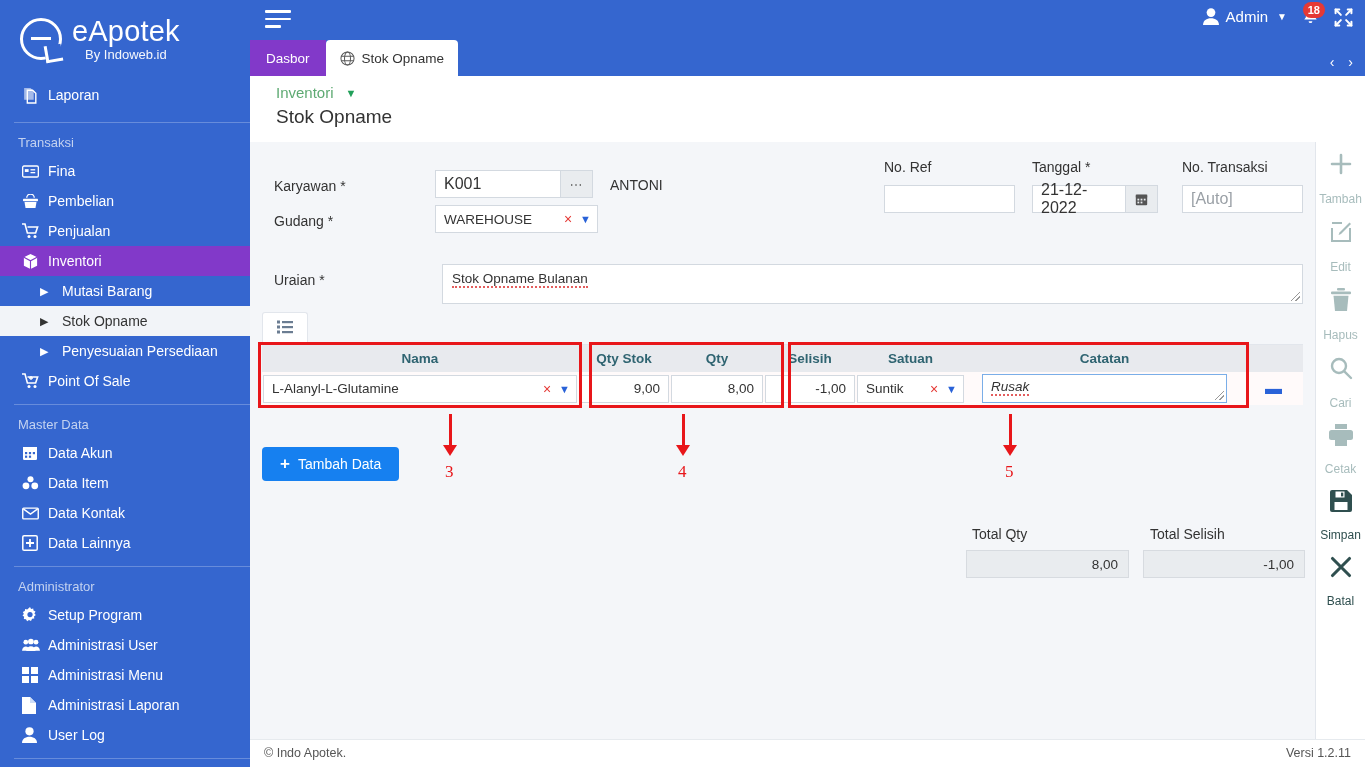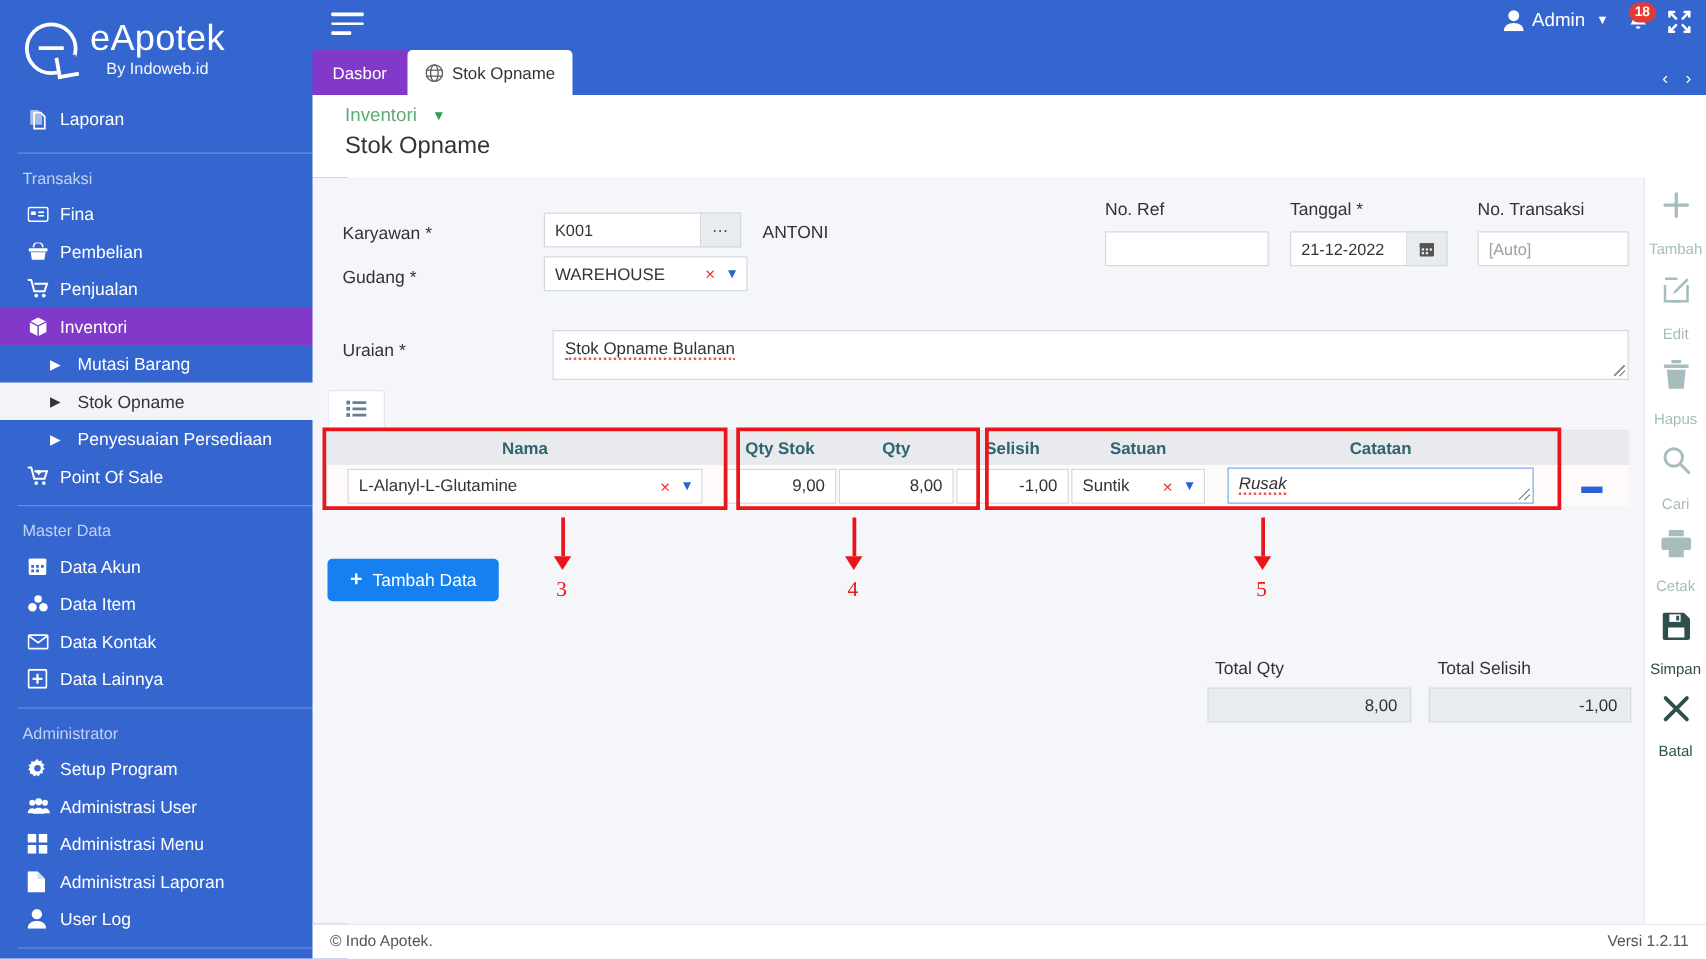--- a/index.html
+++ b/index.html
@@ -123,7 +123,7 @@
   .lbl-t { font-size: 14px; color: #333; }
   .inp {
     border: 1px solid #d3d9e0; background: #fff; height: 28px;
-    font-size: 13px; color: #333; padding: 0 8px; display: flex; align-items: center;
+    font-size: 16px; color: #333; padding: 0 8px; display: flex; align-items: center;
     font-family: "Liberation Sans", sans-serif;
   }
   .inp-group { display: flex; }

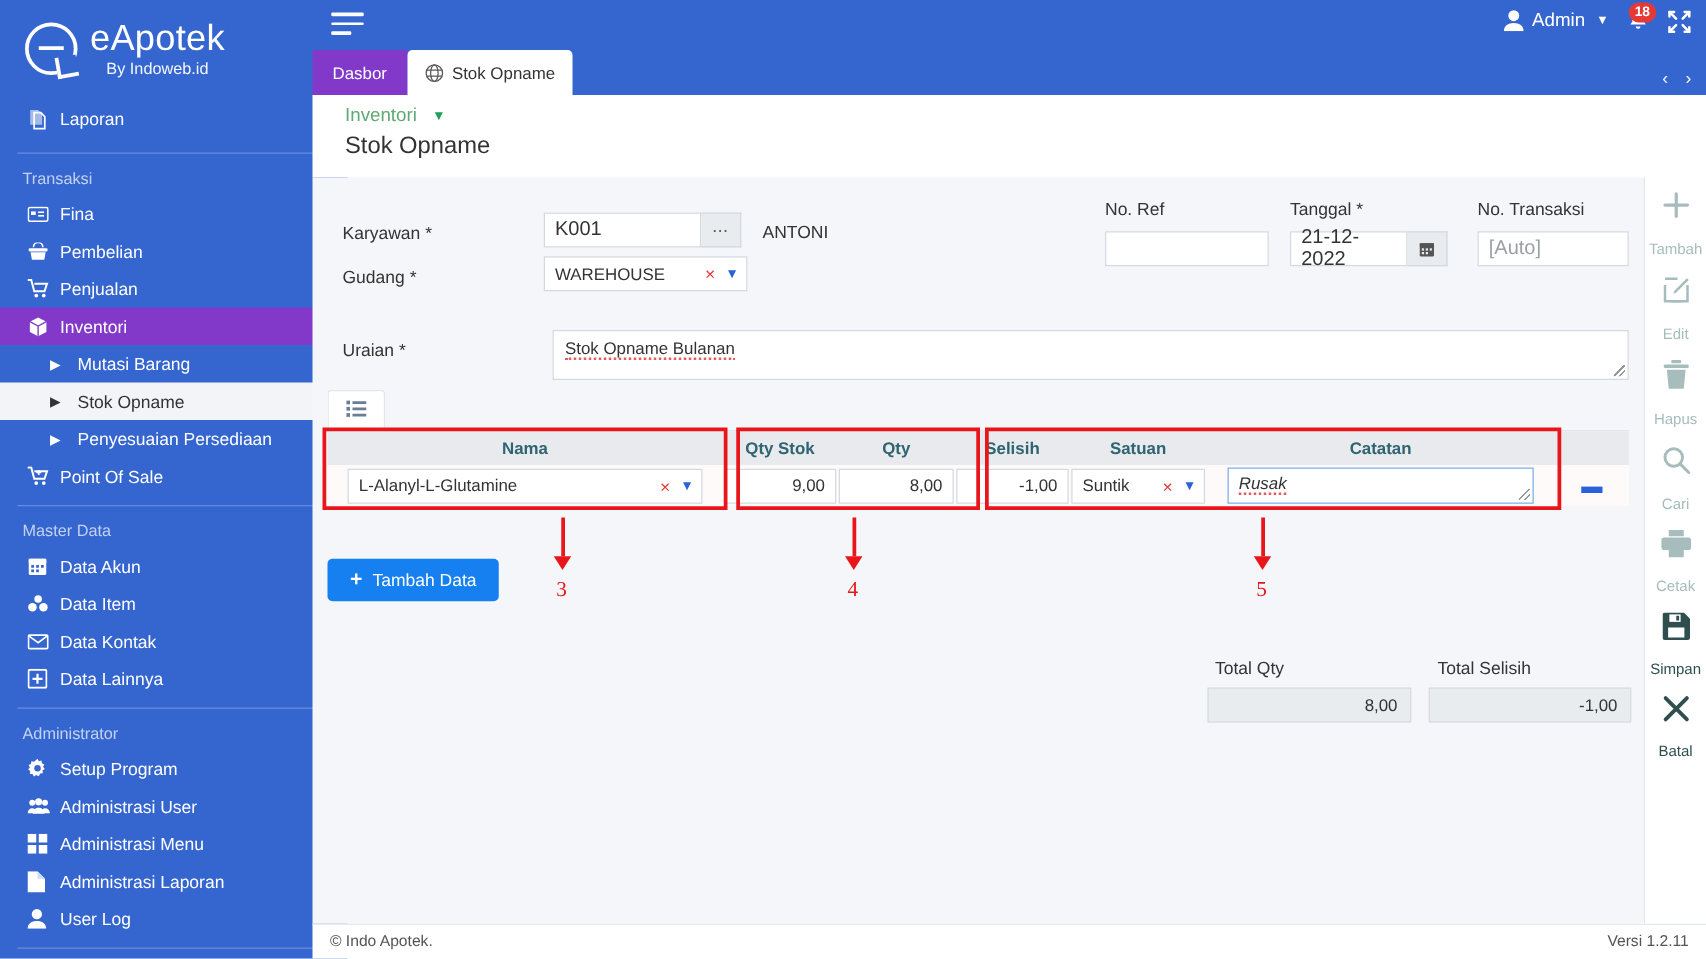--- a/index.html
+++ b/index.html
@@ -565,7 +565,7 @@
       </div>
 
       <div class="trow">
-        <div class="cell" style="width:316px; padding:0 16px;">
+        <div class="cell" style="width:316px; padding:0 1px;">
           <div class="sel" style="width:100%;">
             <span class="v">L-Alanyl-L-Glutamine</span>
             <span class="x">×</span>

